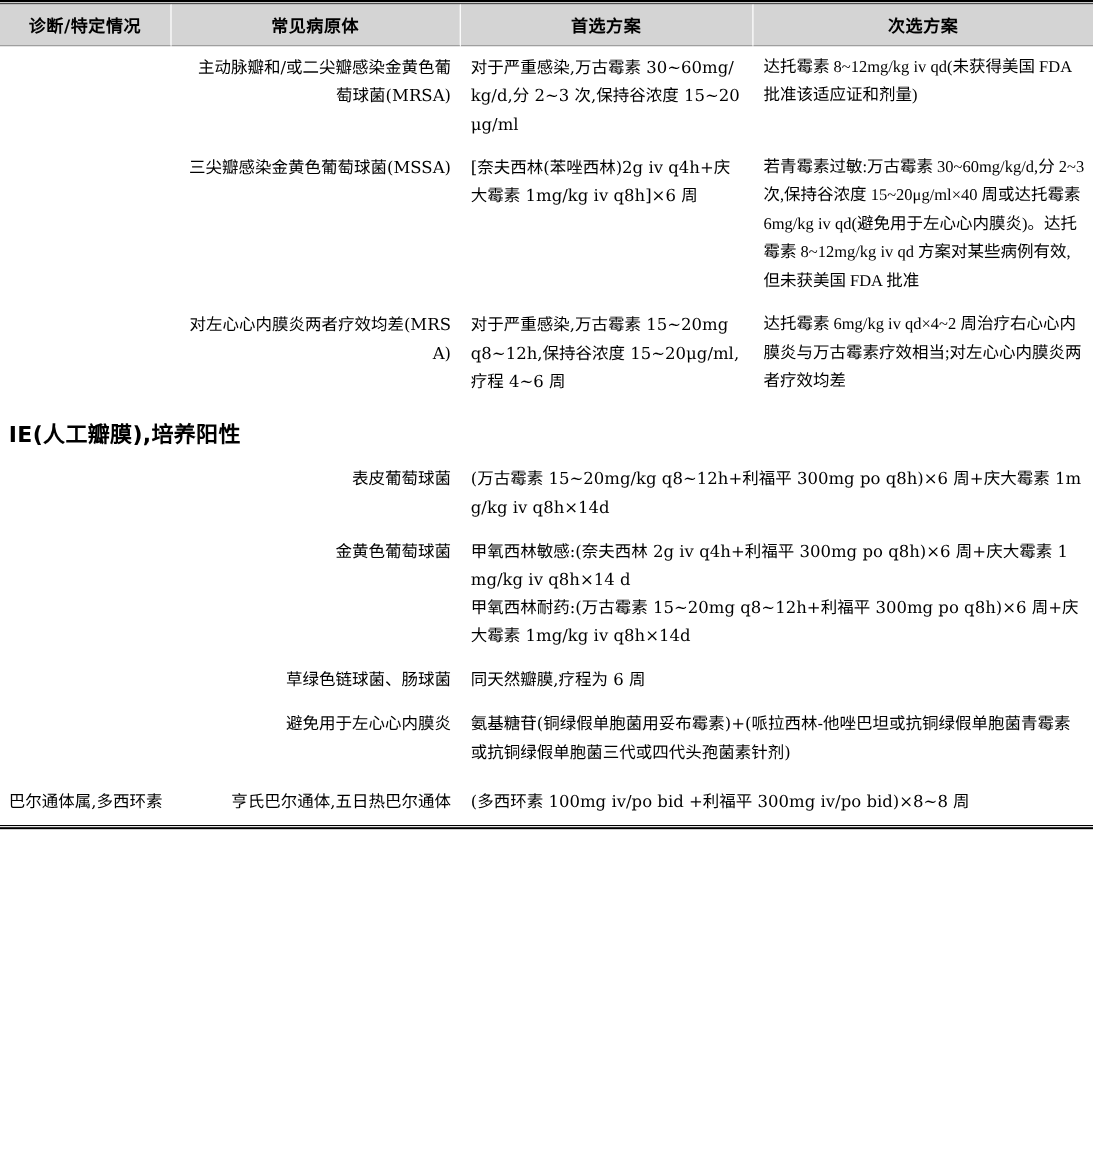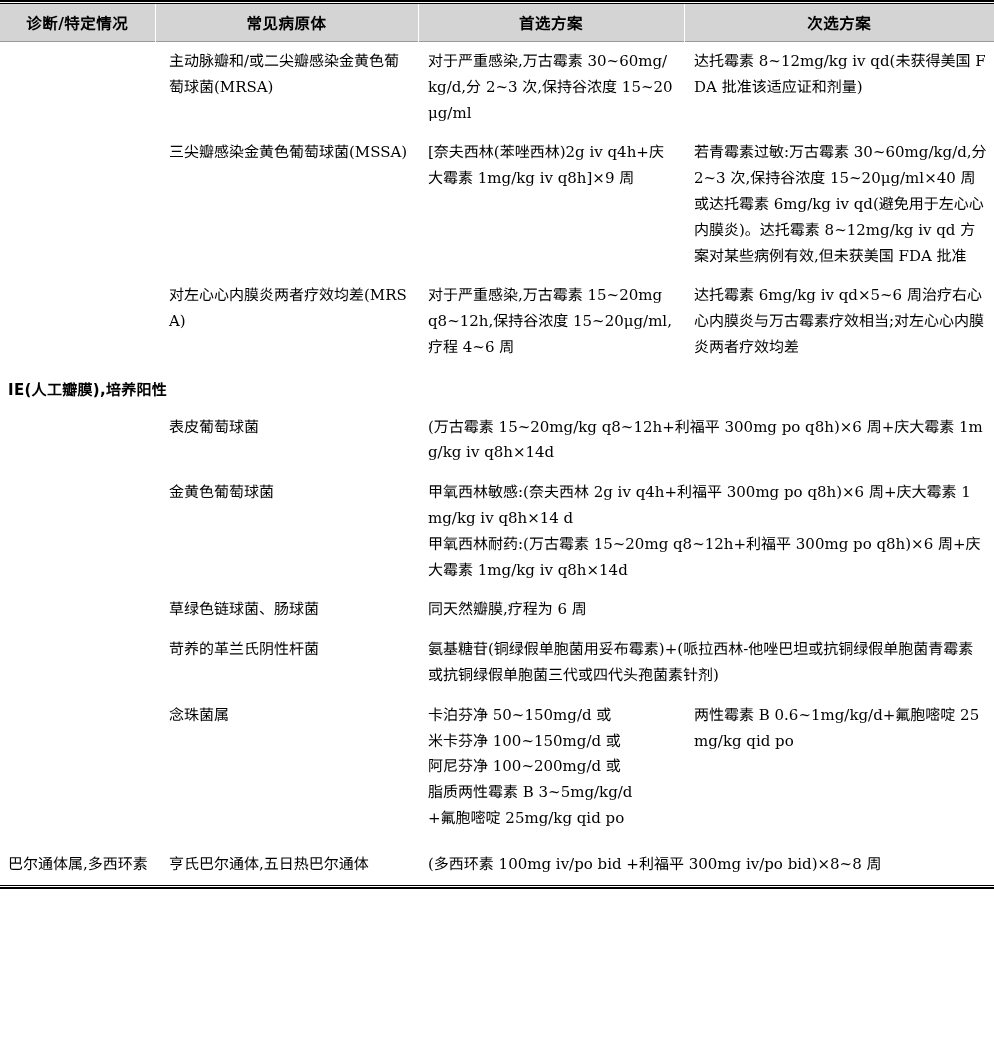--- a/index.html
+++ b/index.html
@@ -80,6 +80,7 @@
   tbody td.col-org {
     padding-left: 14px;
     padding-right: 8px;
+    text-align: right;
   }
   tbody td.col-first {
     padding-left: 10px;

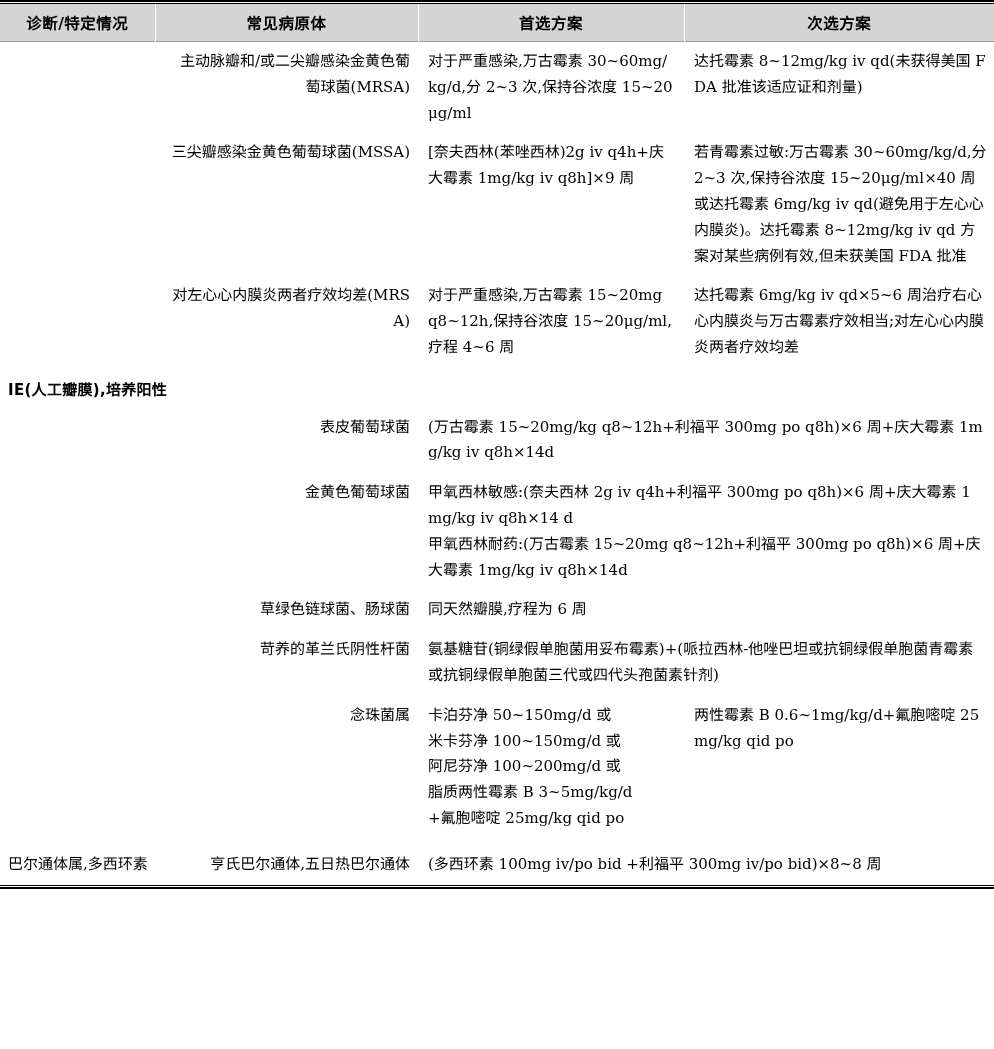--- a/index.html
+++ b/index.html
@@ -89,6 +89,7 @@
   tbody td.col-second {
     padding-left: 10px;
     padding-right: 6px;
+    font-family: Liberation Serif, serif;
   }
 
   tr.section-row td {

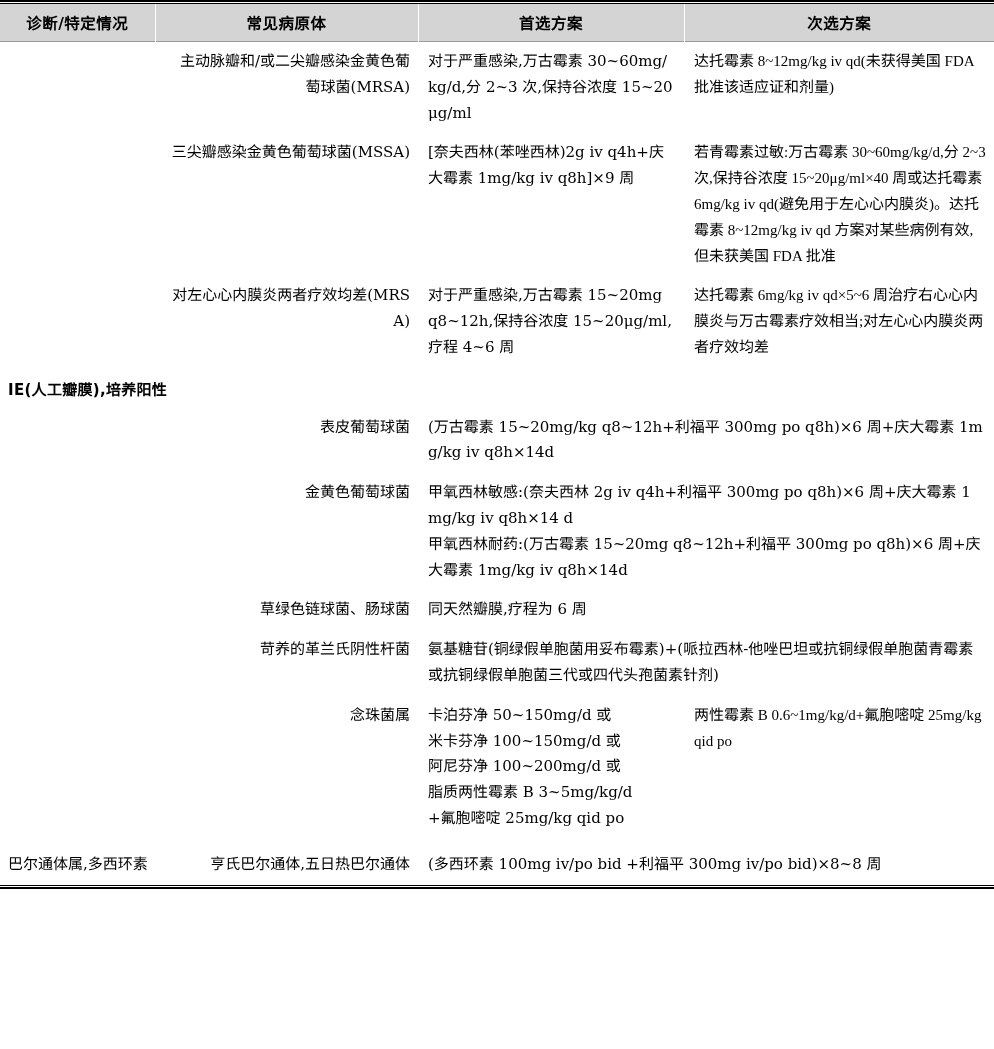--- a/index.html
+++ b/index.html
@@ -149,7 +149,7 @@
       <tr>
         <td class="col-cond"></td>
         <td class="col-org">三尖瓣感染金黄色葡萄球菌(MSSA)</td>
-        <td class="col-first">[奈夫西林(苯唑西林)2g iv q4h+庆大霉素 1mg/kg iv q8h]×9 周</td>
+        <td class="col-first">[奈夫西林(苯唑西林)2g iv q4h+庆大霉素 1mg/kg iv q8h]×6 周</td>
         <td class="col-second">若青霉素过敏:万古霉素 30~60mg/kg/d,分 2~3 次,保持谷浓度 15~20μg/ml×40 周或达托霉素 6mg/kg iv qd(避免用于左心心内膜炎)。达托霉素 8~12mg/kg iv qd 方案对某些病例有效,但未获美国 FDA 批准</td>
       </tr>
 

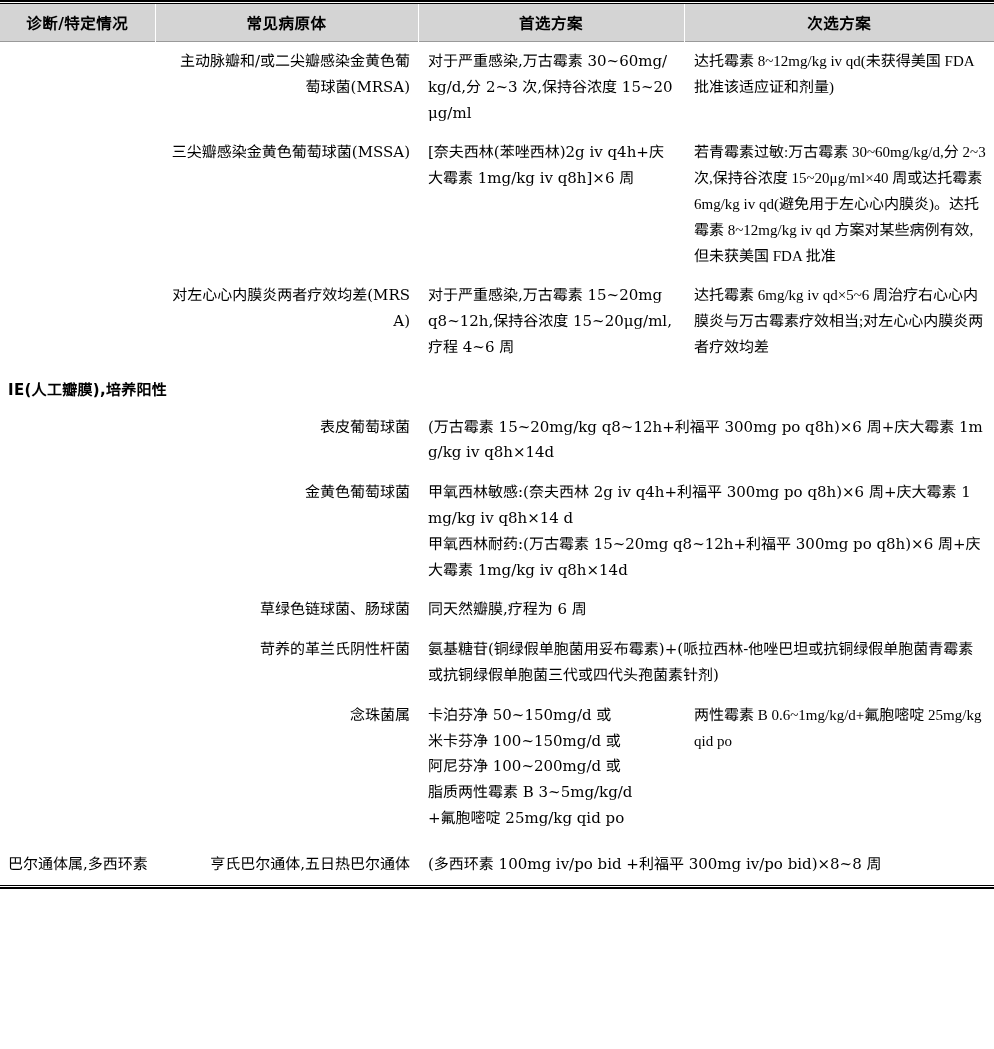--- a/index.html
+++ b/index.html
@@ -157,7 +157,7 @@
         <td class="col-cond"></td>
         <td class="col-org">对左心心内膜炎两者疗效均差(MRSA)</td>
         <td class="col-first">对于严重感染,万古霉素 15~20mg q8~12h,保持谷浓度 15~20μg/ml,疗程 4~6 周</td>
-        <td class="col-second">达托霉素 6mg/kg iv qd×5~6 周治疗右心心内膜炎与万古霉素疗效相当;对左心心内膜炎两者疗效均差</td>
+        <td class="col-second">达托霉素 6mg/kg iv qd×4~2 周治疗右心心内膜炎与万古霉素疗效相当;对左心心内膜炎两者疗效均差</td>
       </tr>
 
       <tr class="section-row">

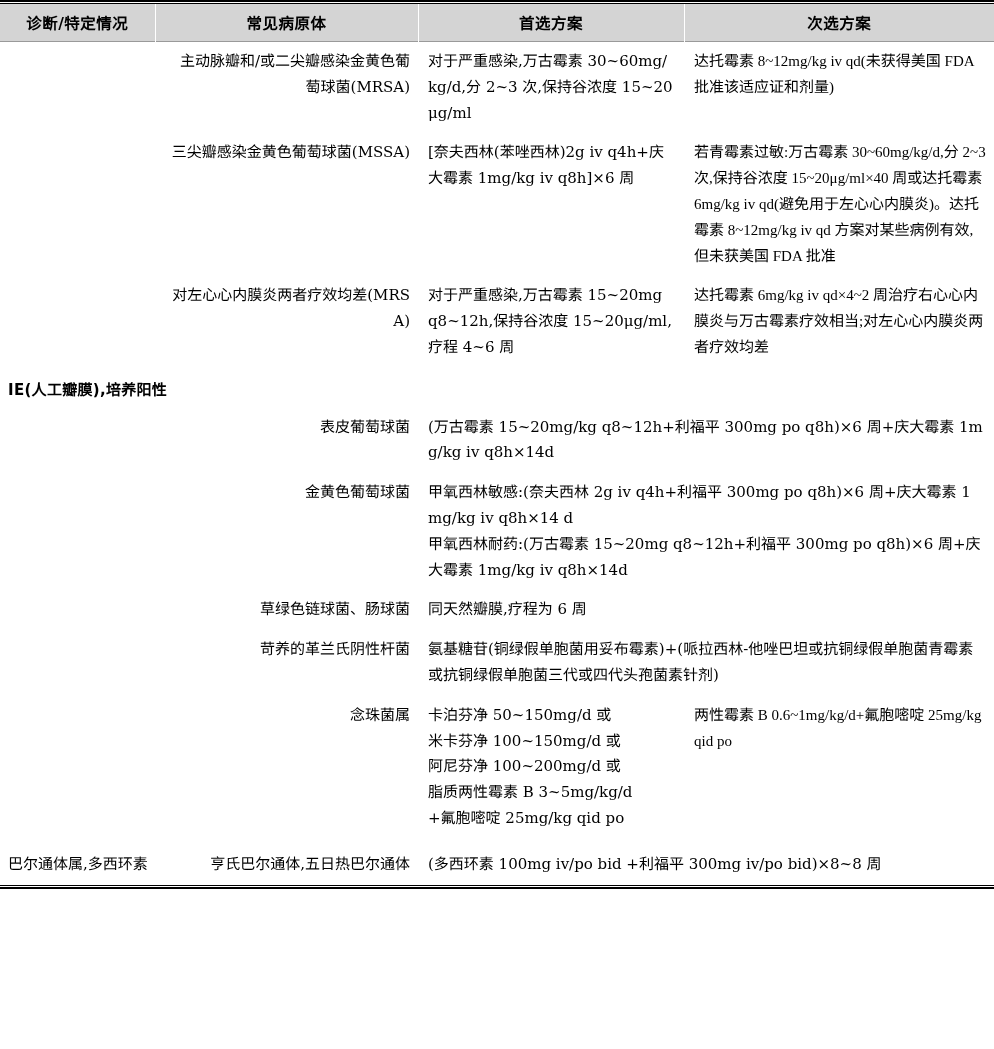--- a/index.html
+++ b/index.html
@@ -95,7 +95,7 @@
   tr.section-row td {
     font-family: "DejaVu Sans", "Liberation Sans", sans-serif;
     font-weight: bold;
-    font-size: 15px;
+    font-size: 20px;
     padding-top: 10px;
     padding-bottom: 4px;
     letter-spacing: 0.3px;

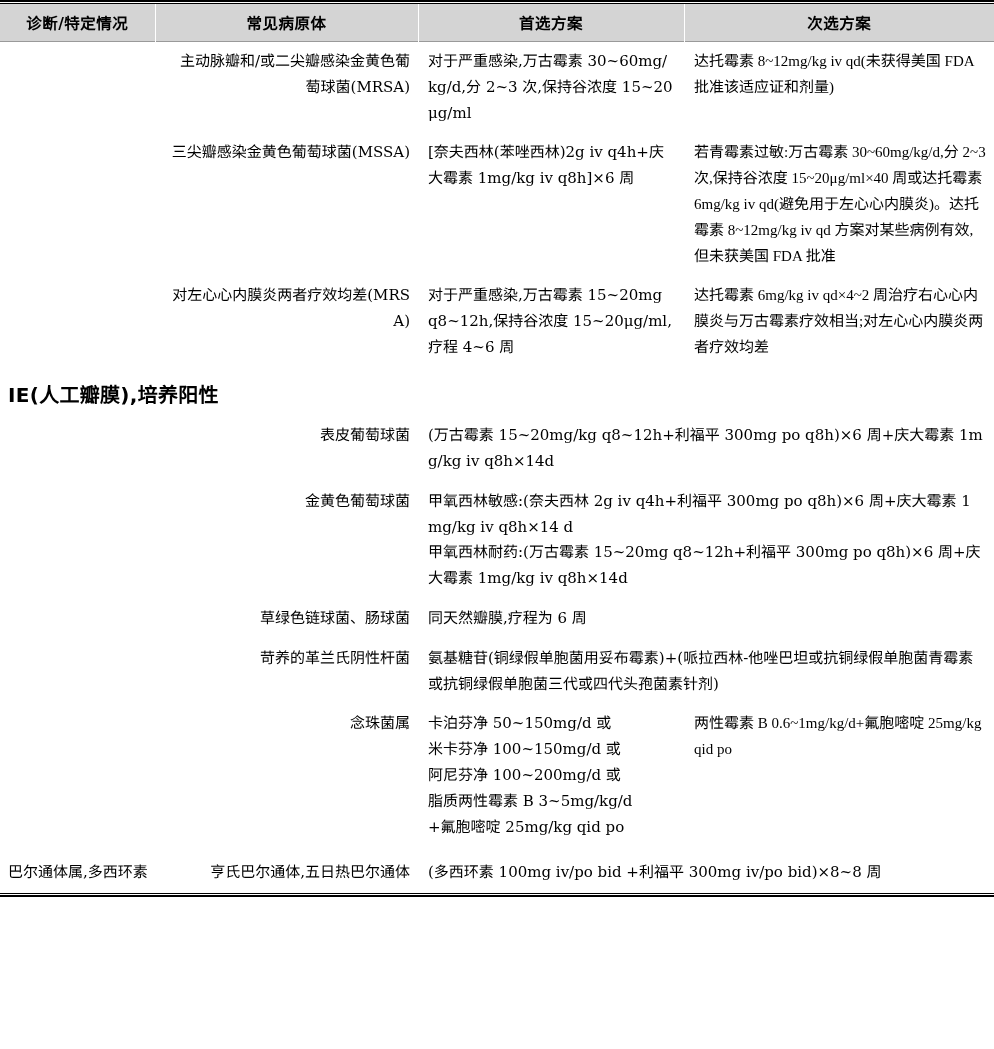--- a/index.html
+++ b/index.html
@@ -187,7 +187,7 @@
 
       <tr>
         <td class="col-cond"></td>
-        <td class="col-org">苛养的革兰氏阴性杆菌</td>
+        <td class="col-org">避免用于左心心内膜炎</td>
         <td class="col-first" colspan="2">氨基糖苷(铜绿假单胞菌用妥布霉素)+(哌拉西林-他唑巴坦或抗铜绿假单胞菌青霉素或抗铜绿假单胞菌三代或四代头孢菌素针剂)</td>
       </tr>
 

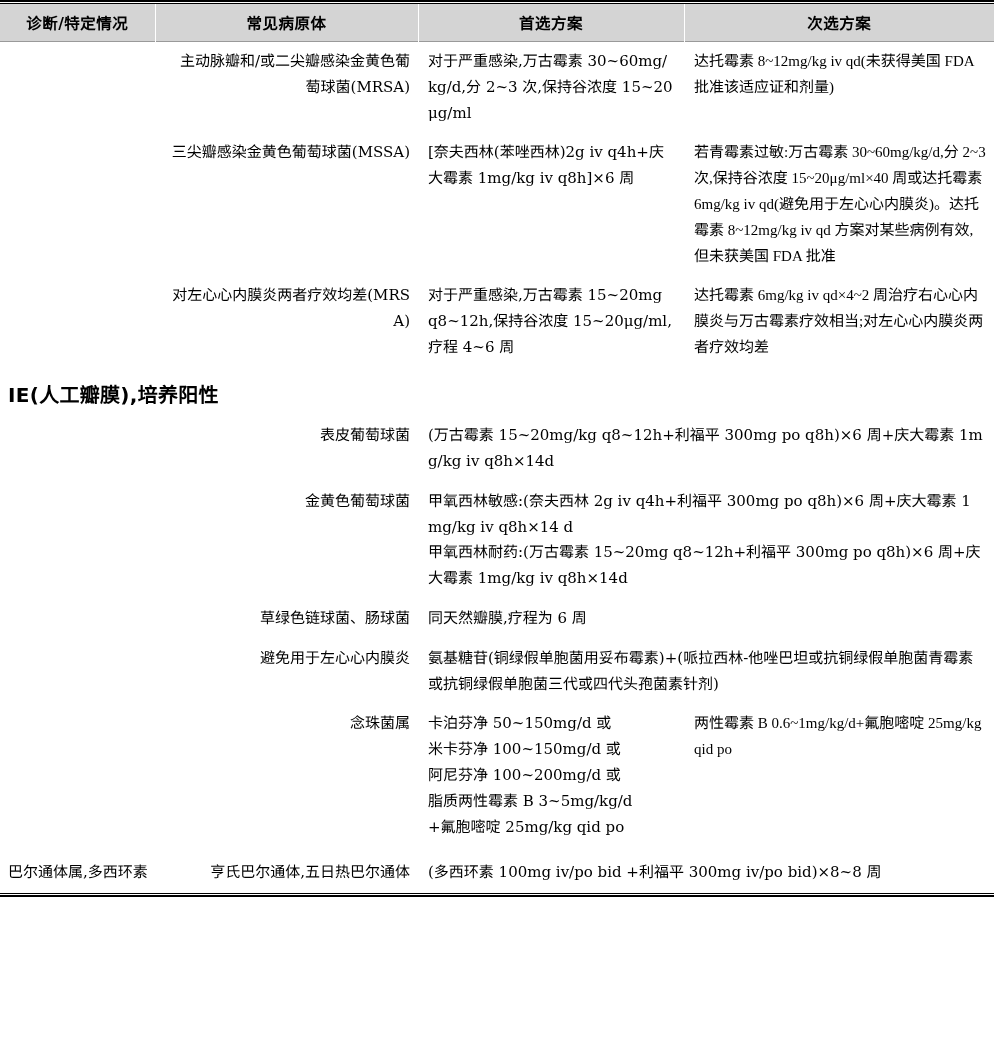--- a/index.html
+++ b/index.html
@@ -191,18 +191,6 @@
         <td class="col-first" colspan="2">氨基糖苷(铜绿假单胞菌用妥布霉素)+(哌拉西林-他唑巴坦或抗铜绿假单胞菌青霉素或抗铜绿假单胞菌三代或四代头孢菌素针剂)</td>
       </tr>
 
-      <tr>
-        <td class="col-cond"></td>
-        <td class="col-org">念珠菌属</td>
-        <td class="col-first">
-          <p>卡泊芬净 50~150mg/d 或</p>
-          <p>米卡芬净 100~150mg/d 或</p>
-          <p>阿尼芬净 100~200mg/d 或</p>
-          <p>脂质两性霉素 B 3~5mg/kg/d</p>
-          <p>+氟胞嘧啶 25mg/kg qid po</p>
-        </td>
-        <td class="col-second">两性霉素 B 0.6~1mg/kg/d+氟胞嘧啶 25mg/kg qid po</td>
-      </tr>
 
       <tr class="spacer-row">
         <td></td>

